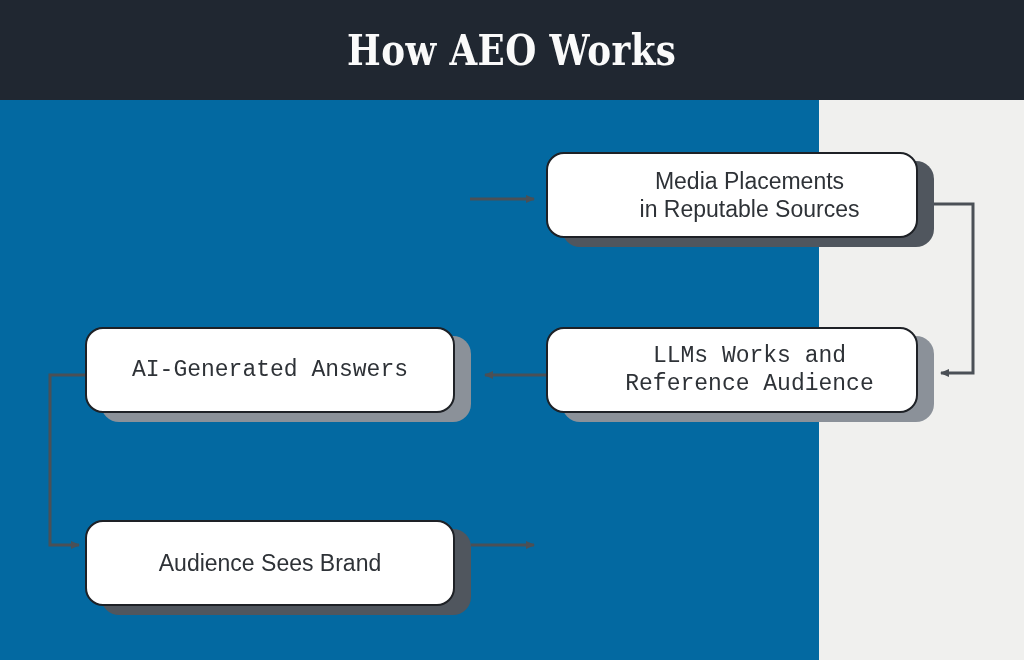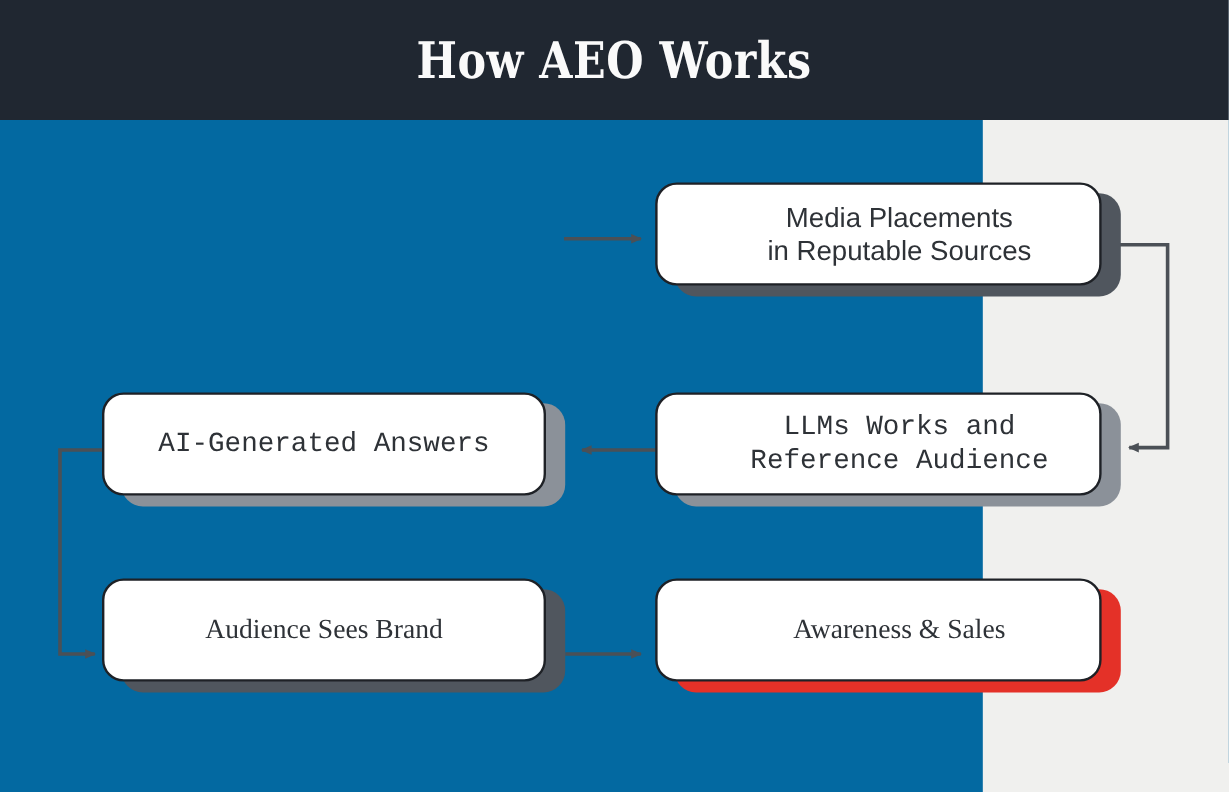--- a/index.html
+++ b/index.html
@@ -67,7 +67,7 @@
   .col-r { left: 546px; width: 372px; padding-left: 35px; }
   .row-1 { top: 152px; }
   .row-2 { top: 327px; font-family: Liberation Mono, monospace; }
-  .row-3 { top: 482px; font-family: Liberation Serif, serif; }
+  .row-3 { top: 520px; }
 </style>
 </head>
 <body>

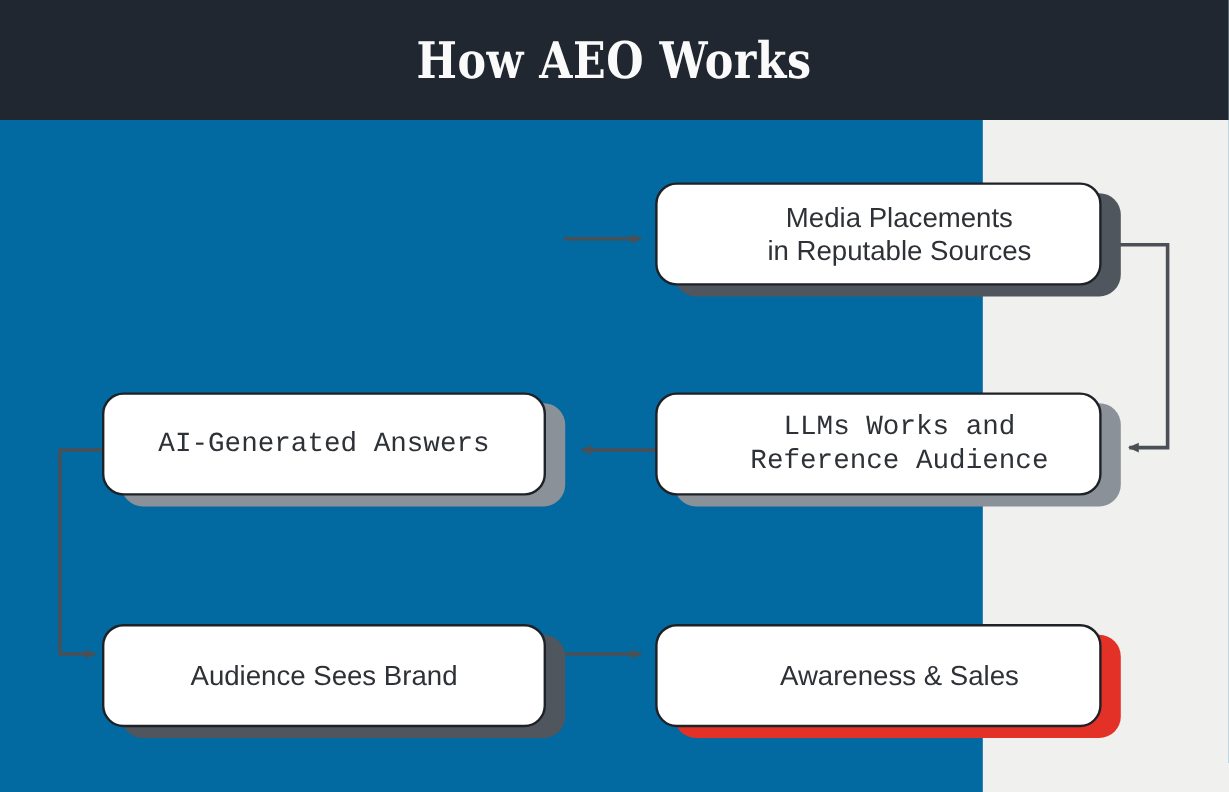--- a/index.html
+++ b/index.html
@@ -112,9 +112,6 @@
     <span class="line">Audience Sees Brand</span>
   </div>
 
-  <div class="node col-r row-3" style="--sc: #e43128;">
-    <span class="line">Awareness &amp; Sales</span>
-  </div>
 
 </div>
 

